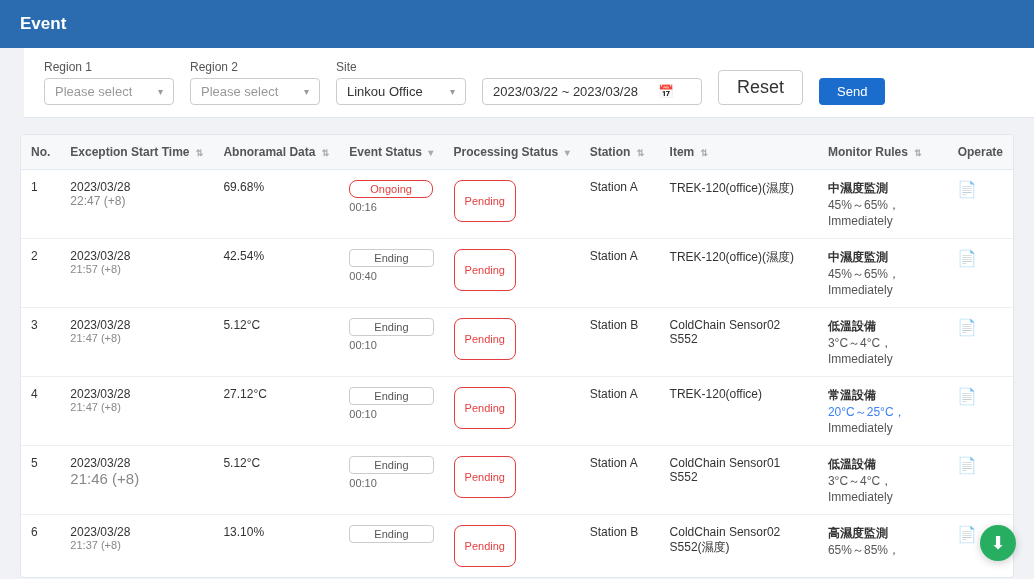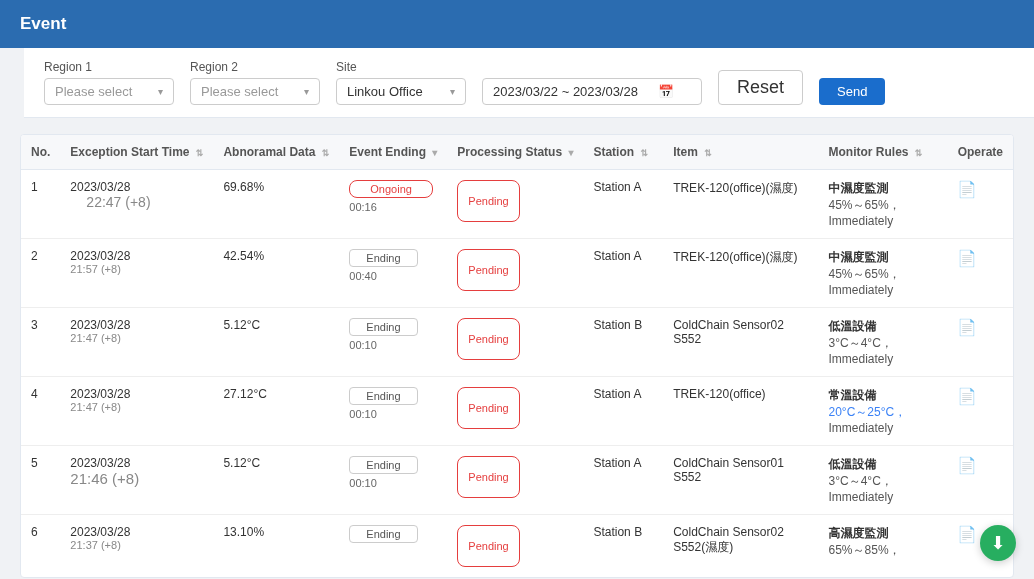--- a/index.html
+++ b/index.html
@@ -327,7 +327,7 @@
             <span class="sort-icon">⇅</span>
           </th>
           <th class="col-status">
-            <span>Event Ending</span>
+            <span>Event Status</span>
             <span class="filter-icon">▾</span>
           </th>
           <th class="col-proc">

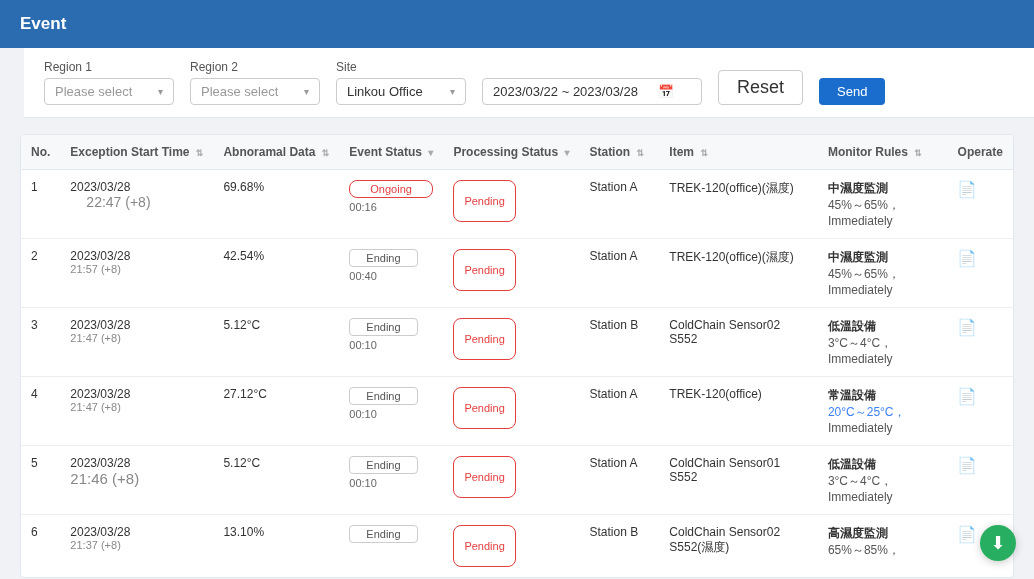--- a/index.html
+++ b/index.html
@@ -356,7 +356,7 @@
     <td>1</td>
     <td>
       <div>2023/03/28</div>
-      <div style="color:#888;font-size:14px;margin-left:16px;">22:47 (+8)</div>
+      <div style="color:#888;font-size:12px;">22:47 (+8)</div>
     </td>
     <td>69.68%</td>
     <td>

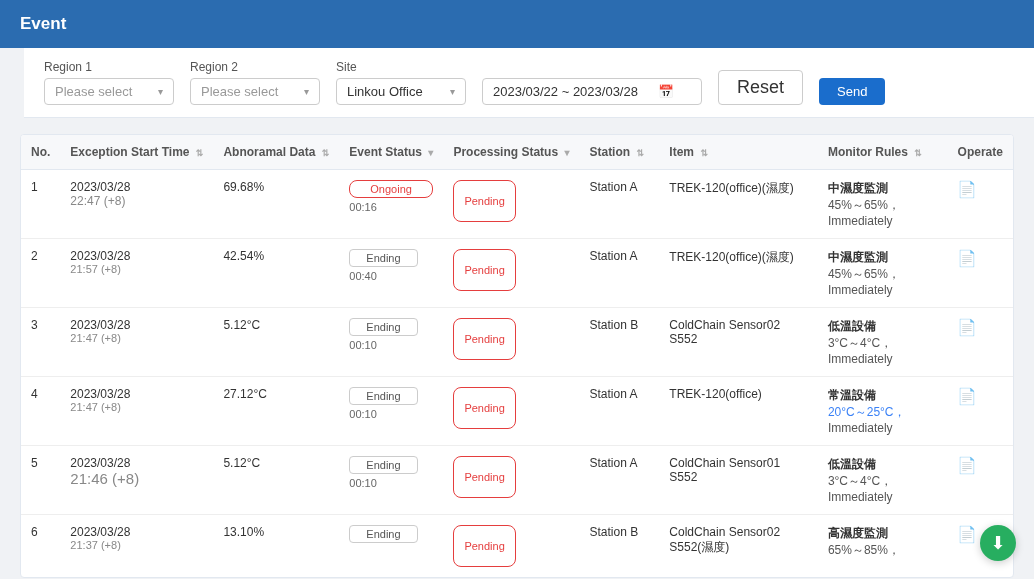--- a/index.html
+++ b/index.html
@@ -208,7 +208,7 @@
 
     .badge-ending {
       display: inline-block;
-      padding: 2px 16px;
+      padding: 2px 24px;
       border: 1px solid #ccc;
       border-radius: 4px;
       color: #555;

